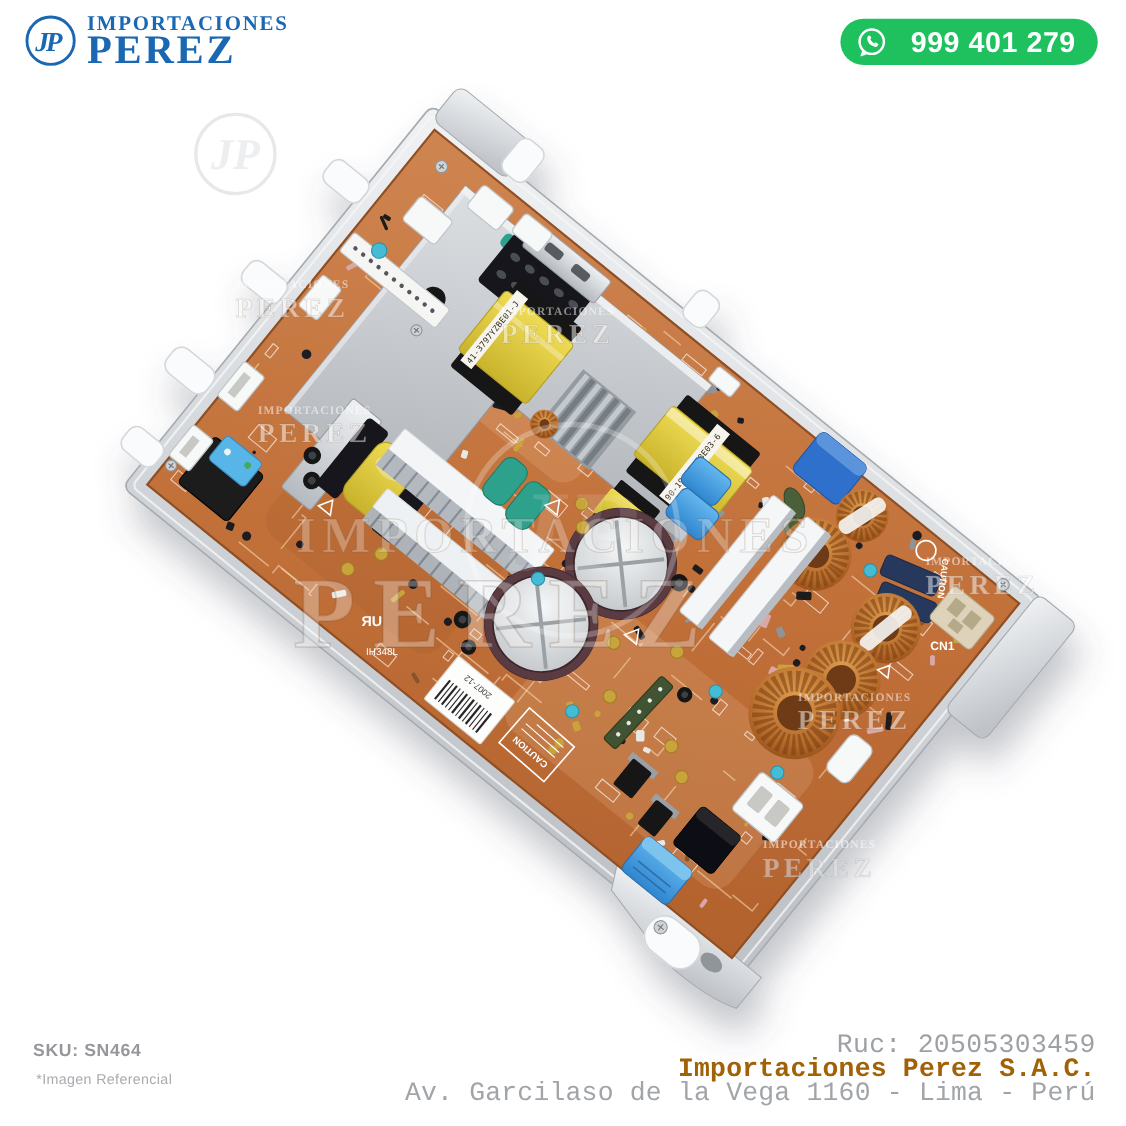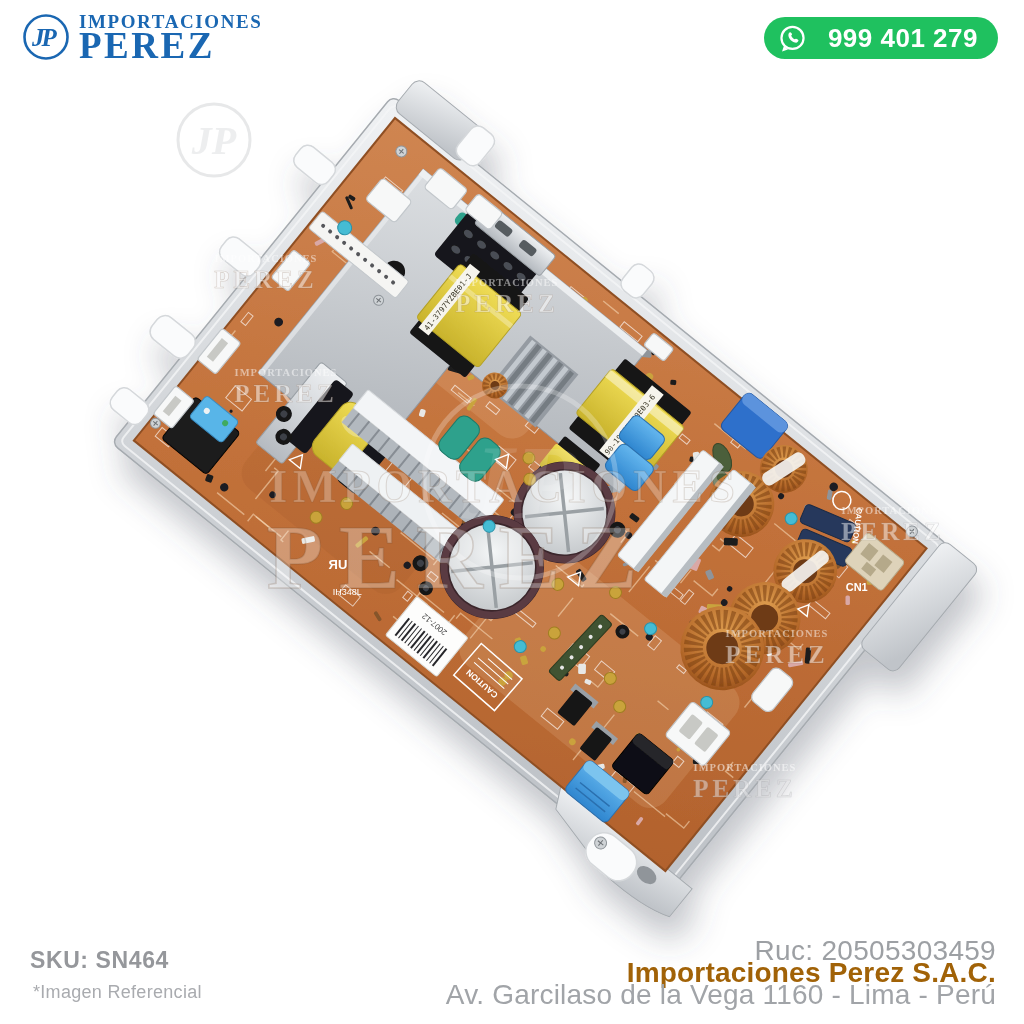--- a/index.html
+++ b/index.html
@@ -17,7 +17,7 @@
   .wa-badge span{color:#fff;font-size:26px;font-weight:bold;letter-spacing:.5px;}
   
   .sku-block{position:absolute;left:30px;top:947px;}
-  .sku{font-size:23px;font-weight:bold;color:#95979b;letter-spacing:.6px;}
+  .sku{font-size:16px;font-weight:bold;color:#95979b;letter-spacing:.6px;}
   .disclaimer{font-size:18px;color:#a9abaf;margin-top:8px;padding-left:3px;letter-spacing:.3px;}
   .company-block{position:absolute;right:28px;top:940px;text-align:right;font-size:28px;line-height:22px;}
   .ruc{color:#9da0a4;letter-spacing:.3px;}

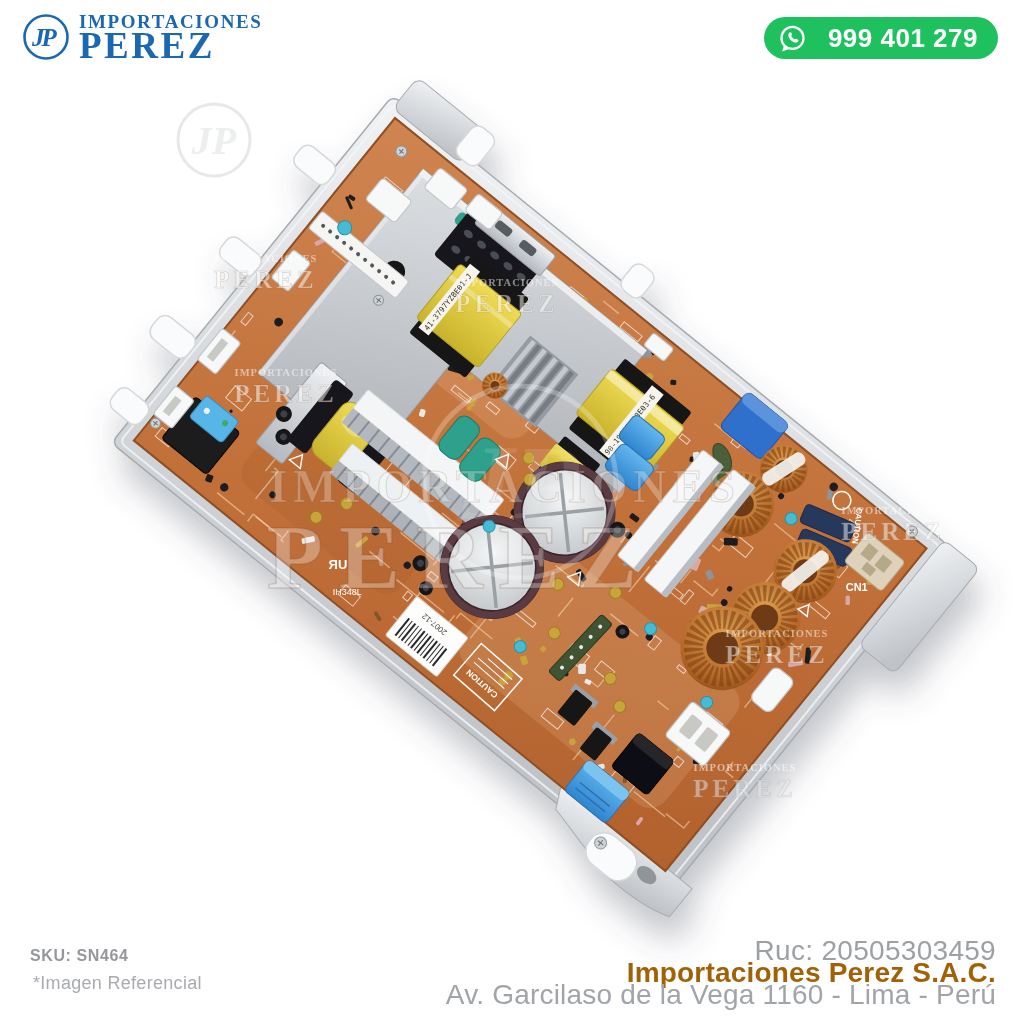--- a/index.html
+++ b/index.html
@@ -19,7 +19,7 @@
   .sku-block{position:absolute;left:30px;top:947px;}
   .sku{font-size:16px;font-weight:bold;color:#95979b;letter-spacing:.6px;}
   .disclaimer{font-size:18px;color:#a9abaf;margin-top:8px;padding-left:3px;letter-spacing:.3px;}
-  .company-block{position:absolute;right:28px;top:940px;text-align:right;font-size:28px;line-height:22px;}
+  .company-block{position:absolute;right:28px;top:940px;text-align:right;font-size:24px;line-height:22px;font-family:Liberation Mono, monospace;}
   .ruc{color:#9da0a4;letter-spacing:.3px;}
   .company{color:#a16207;font-weight:bold;letter-spacing:.2px;}
   .address{color:#a1a4a8;letter-spacing:.2px;margin-left:16px;}

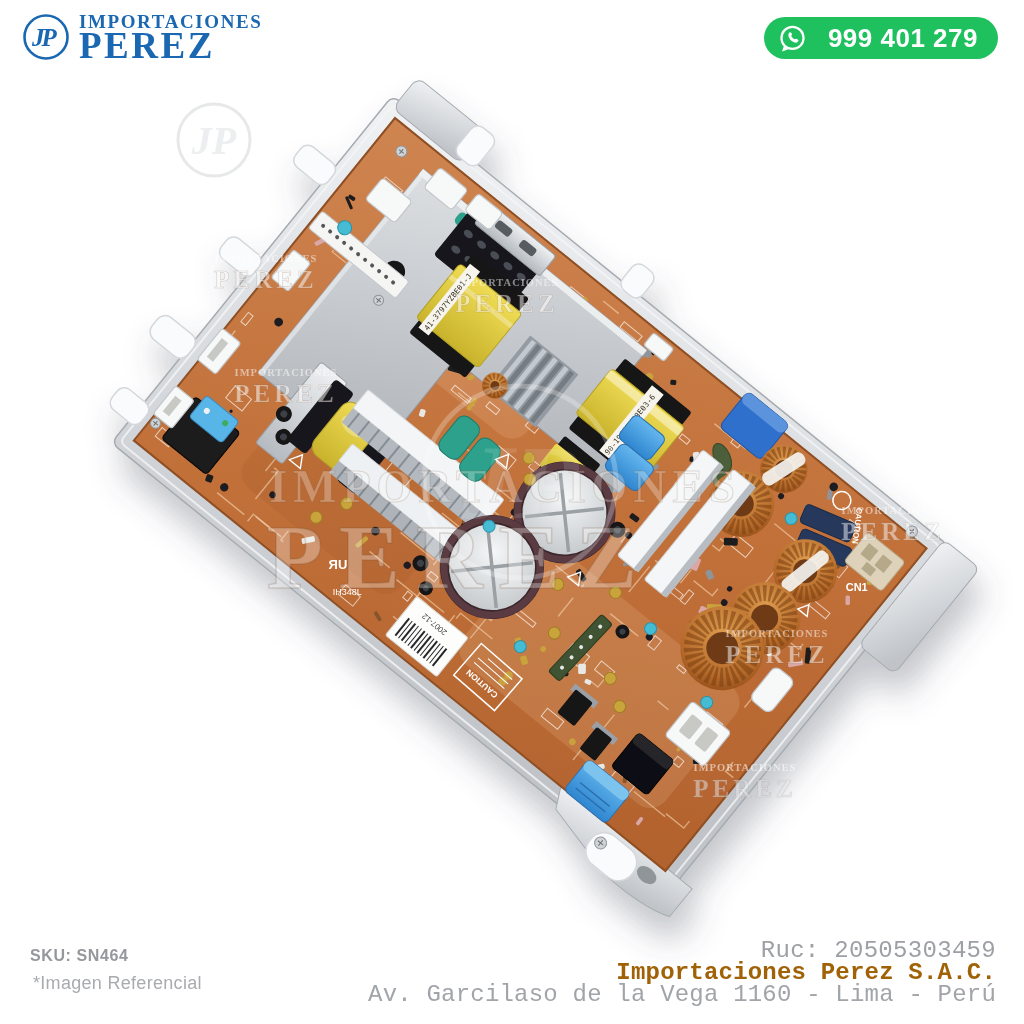--- a/index.html
+++ b/index.html
@@ -18,7 +18,7 @@
   
   .sku-block{position:absolute;left:30px;top:947px;}
   .sku{font-size:16px;font-weight:bold;color:#95979b;letter-spacing:.6px;}
-  .disclaimer{font-size:18px;color:#a9abaf;margin-top:8px;padding-left:3px;letter-spacing:.3px;}
+  .disclaimer{font-size:13px;color:#a9abaf;margin-top:8px;padding-left:3px;letter-spacing:.3px;}
   .company-block{position:absolute;right:28px;top:940px;text-align:right;font-size:24px;line-height:22px;font-family:Liberation Mono, monospace;}
   .ruc{color:#9da0a4;letter-spacing:.3px;}
   .company{color:#a16207;font-weight:bold;letter-spacing:.2px;}

